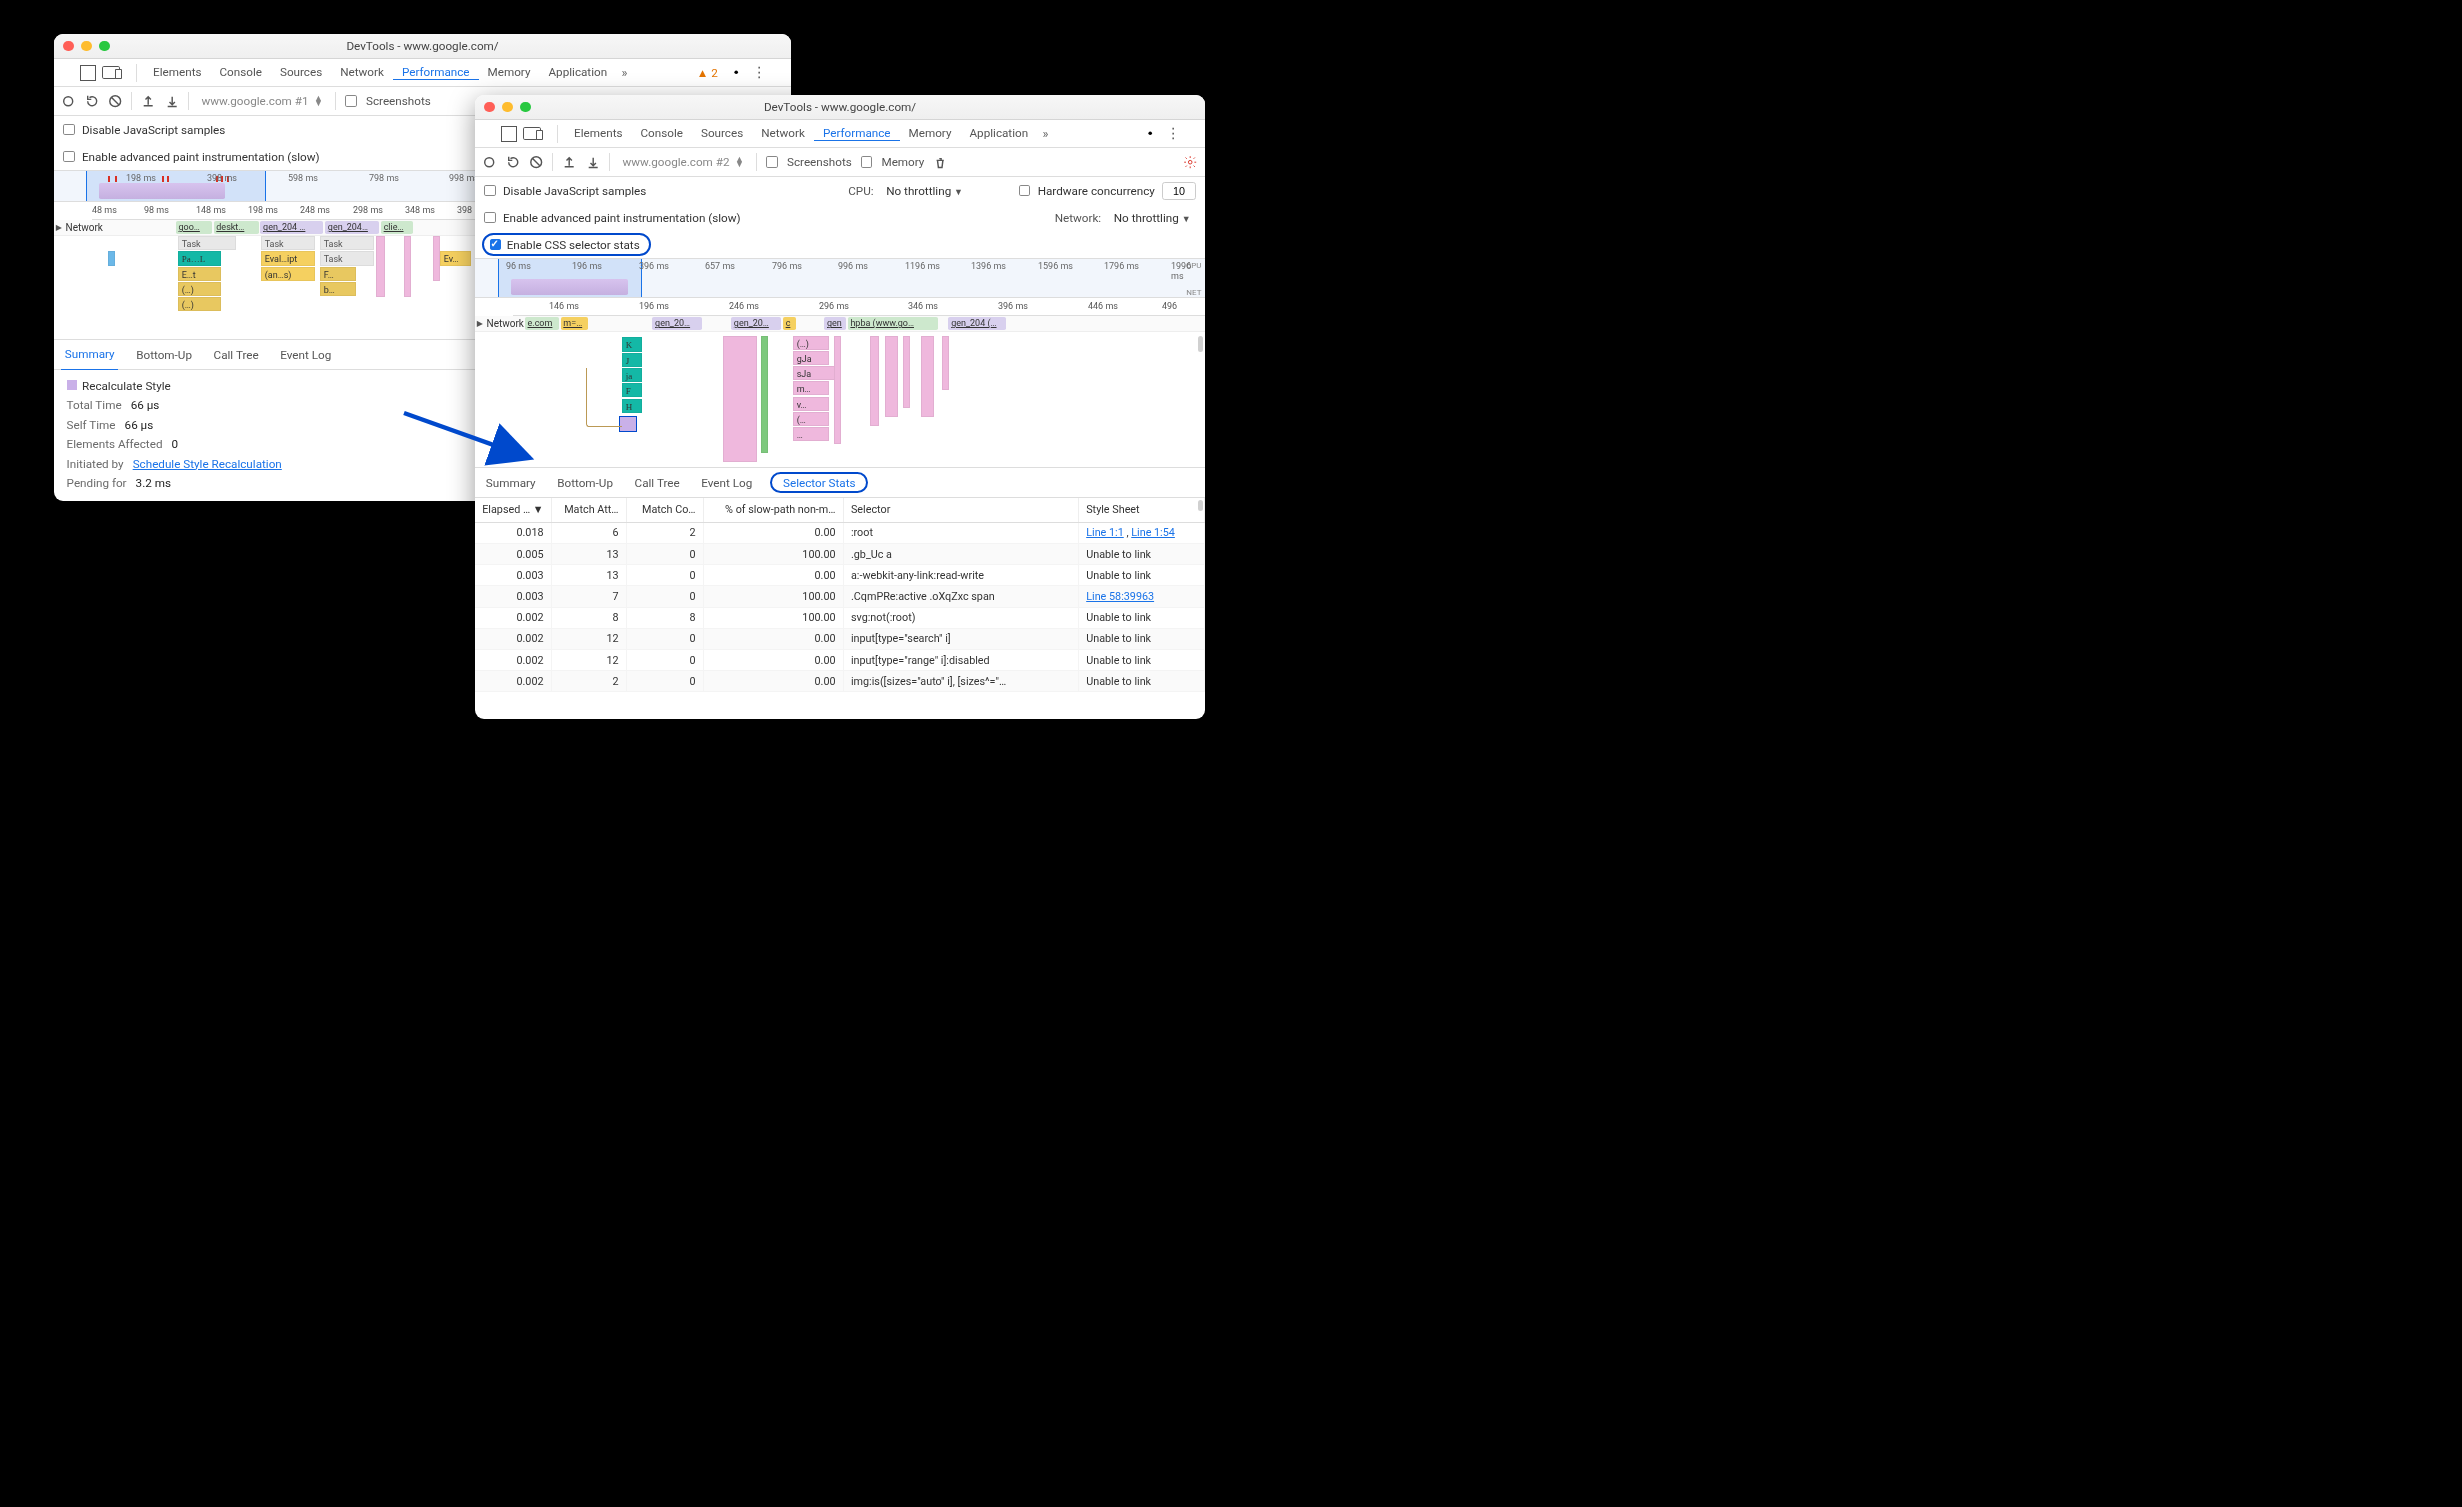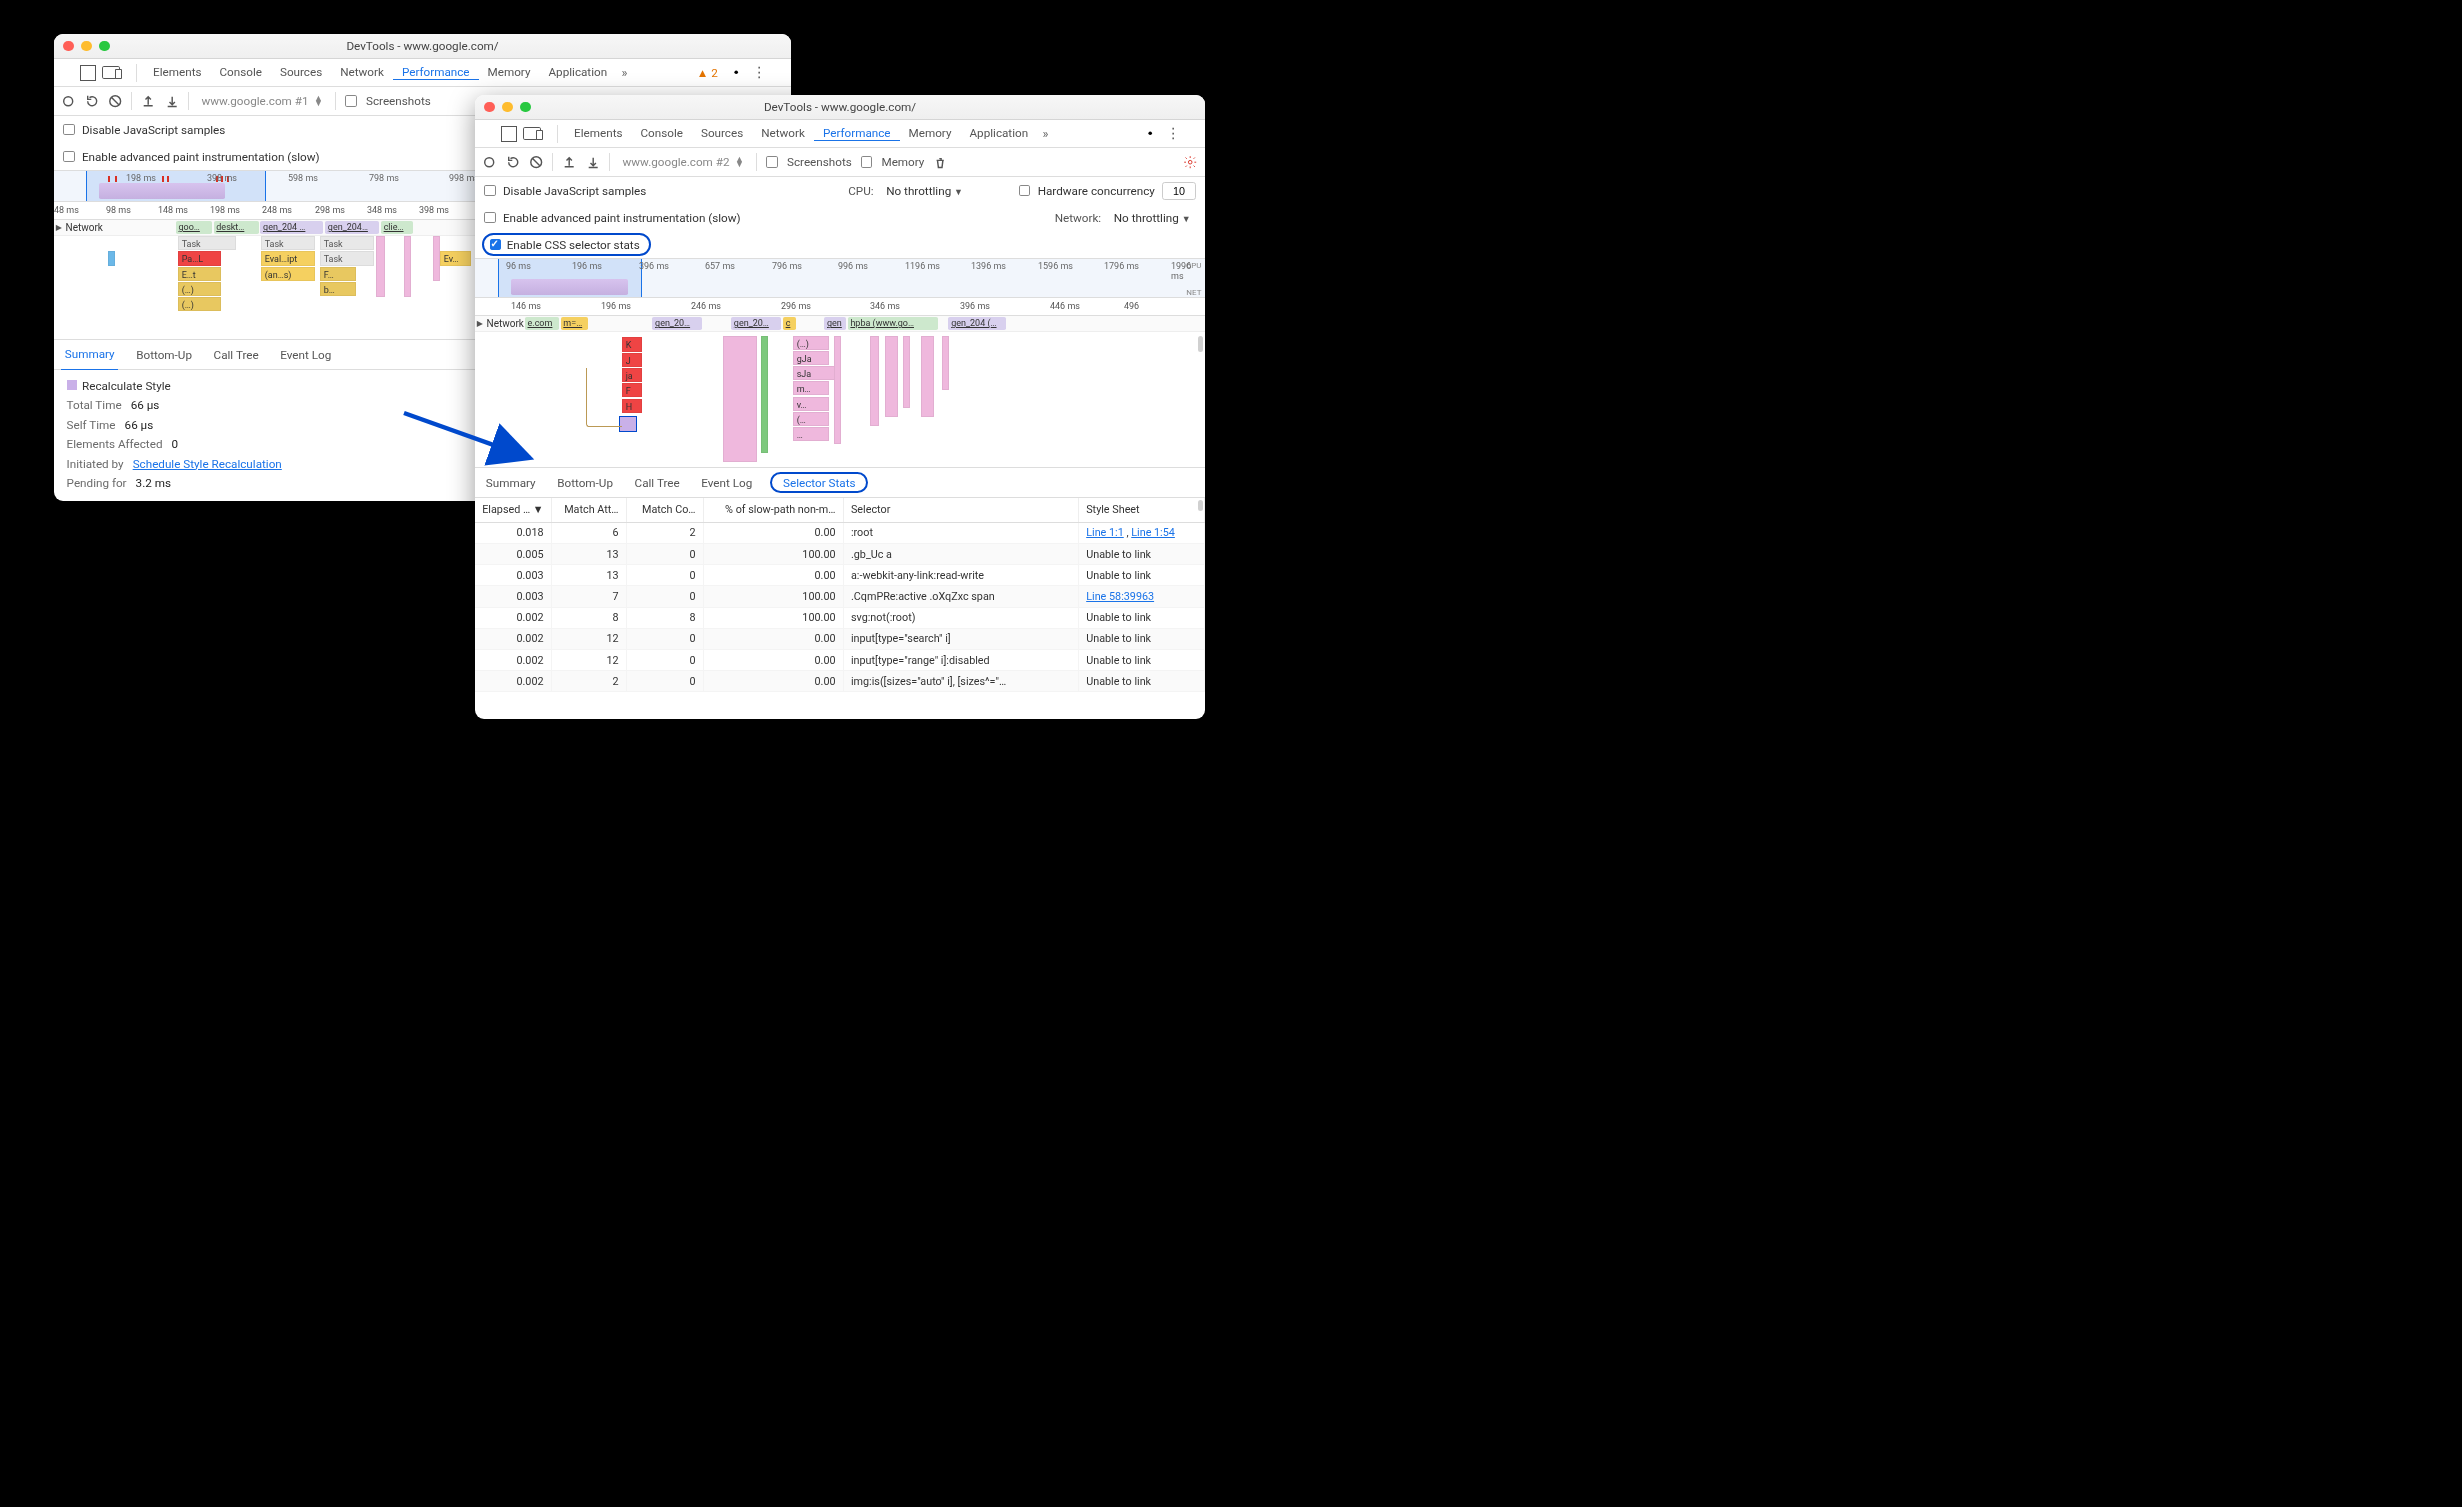--- a/index.html
+++ b/index.html
@@ -79,7 +79,7 @@
   .overview .redtick{position:absolute;top:5.4px;width:1.8px;height:5.4px;background:#d93025;}
   .overview .cpu{position:absolute;right:3.6px;top:1.8px;font-size:8px;color:#888;}
   .overview .net{position:absolute;right:3.6px;bottom:0;font-size:8px;color:#888;}
-  .ruler{height:18px;background:#fff;border-bottom:0.9px solid #ddd;position:relative;font-size:9px;color:#555;}
+  .ruler{height:18px;background:#fff;border-bottom:0.9px solid #ddd;position:relative;font-size:9px;color:#555;margin-left:38px;}
   .ruler .tick{position:absolute;top:2.7px;}
   .netrow{display:flex;align-items:center;height:16px;font-size:10px;padding-left:1.8px;background:#fafafa;border-bottom:0.9px solid #eee;}
   .netrow .tri{font-size:8px;margin-right:3.6px;color:#555;}

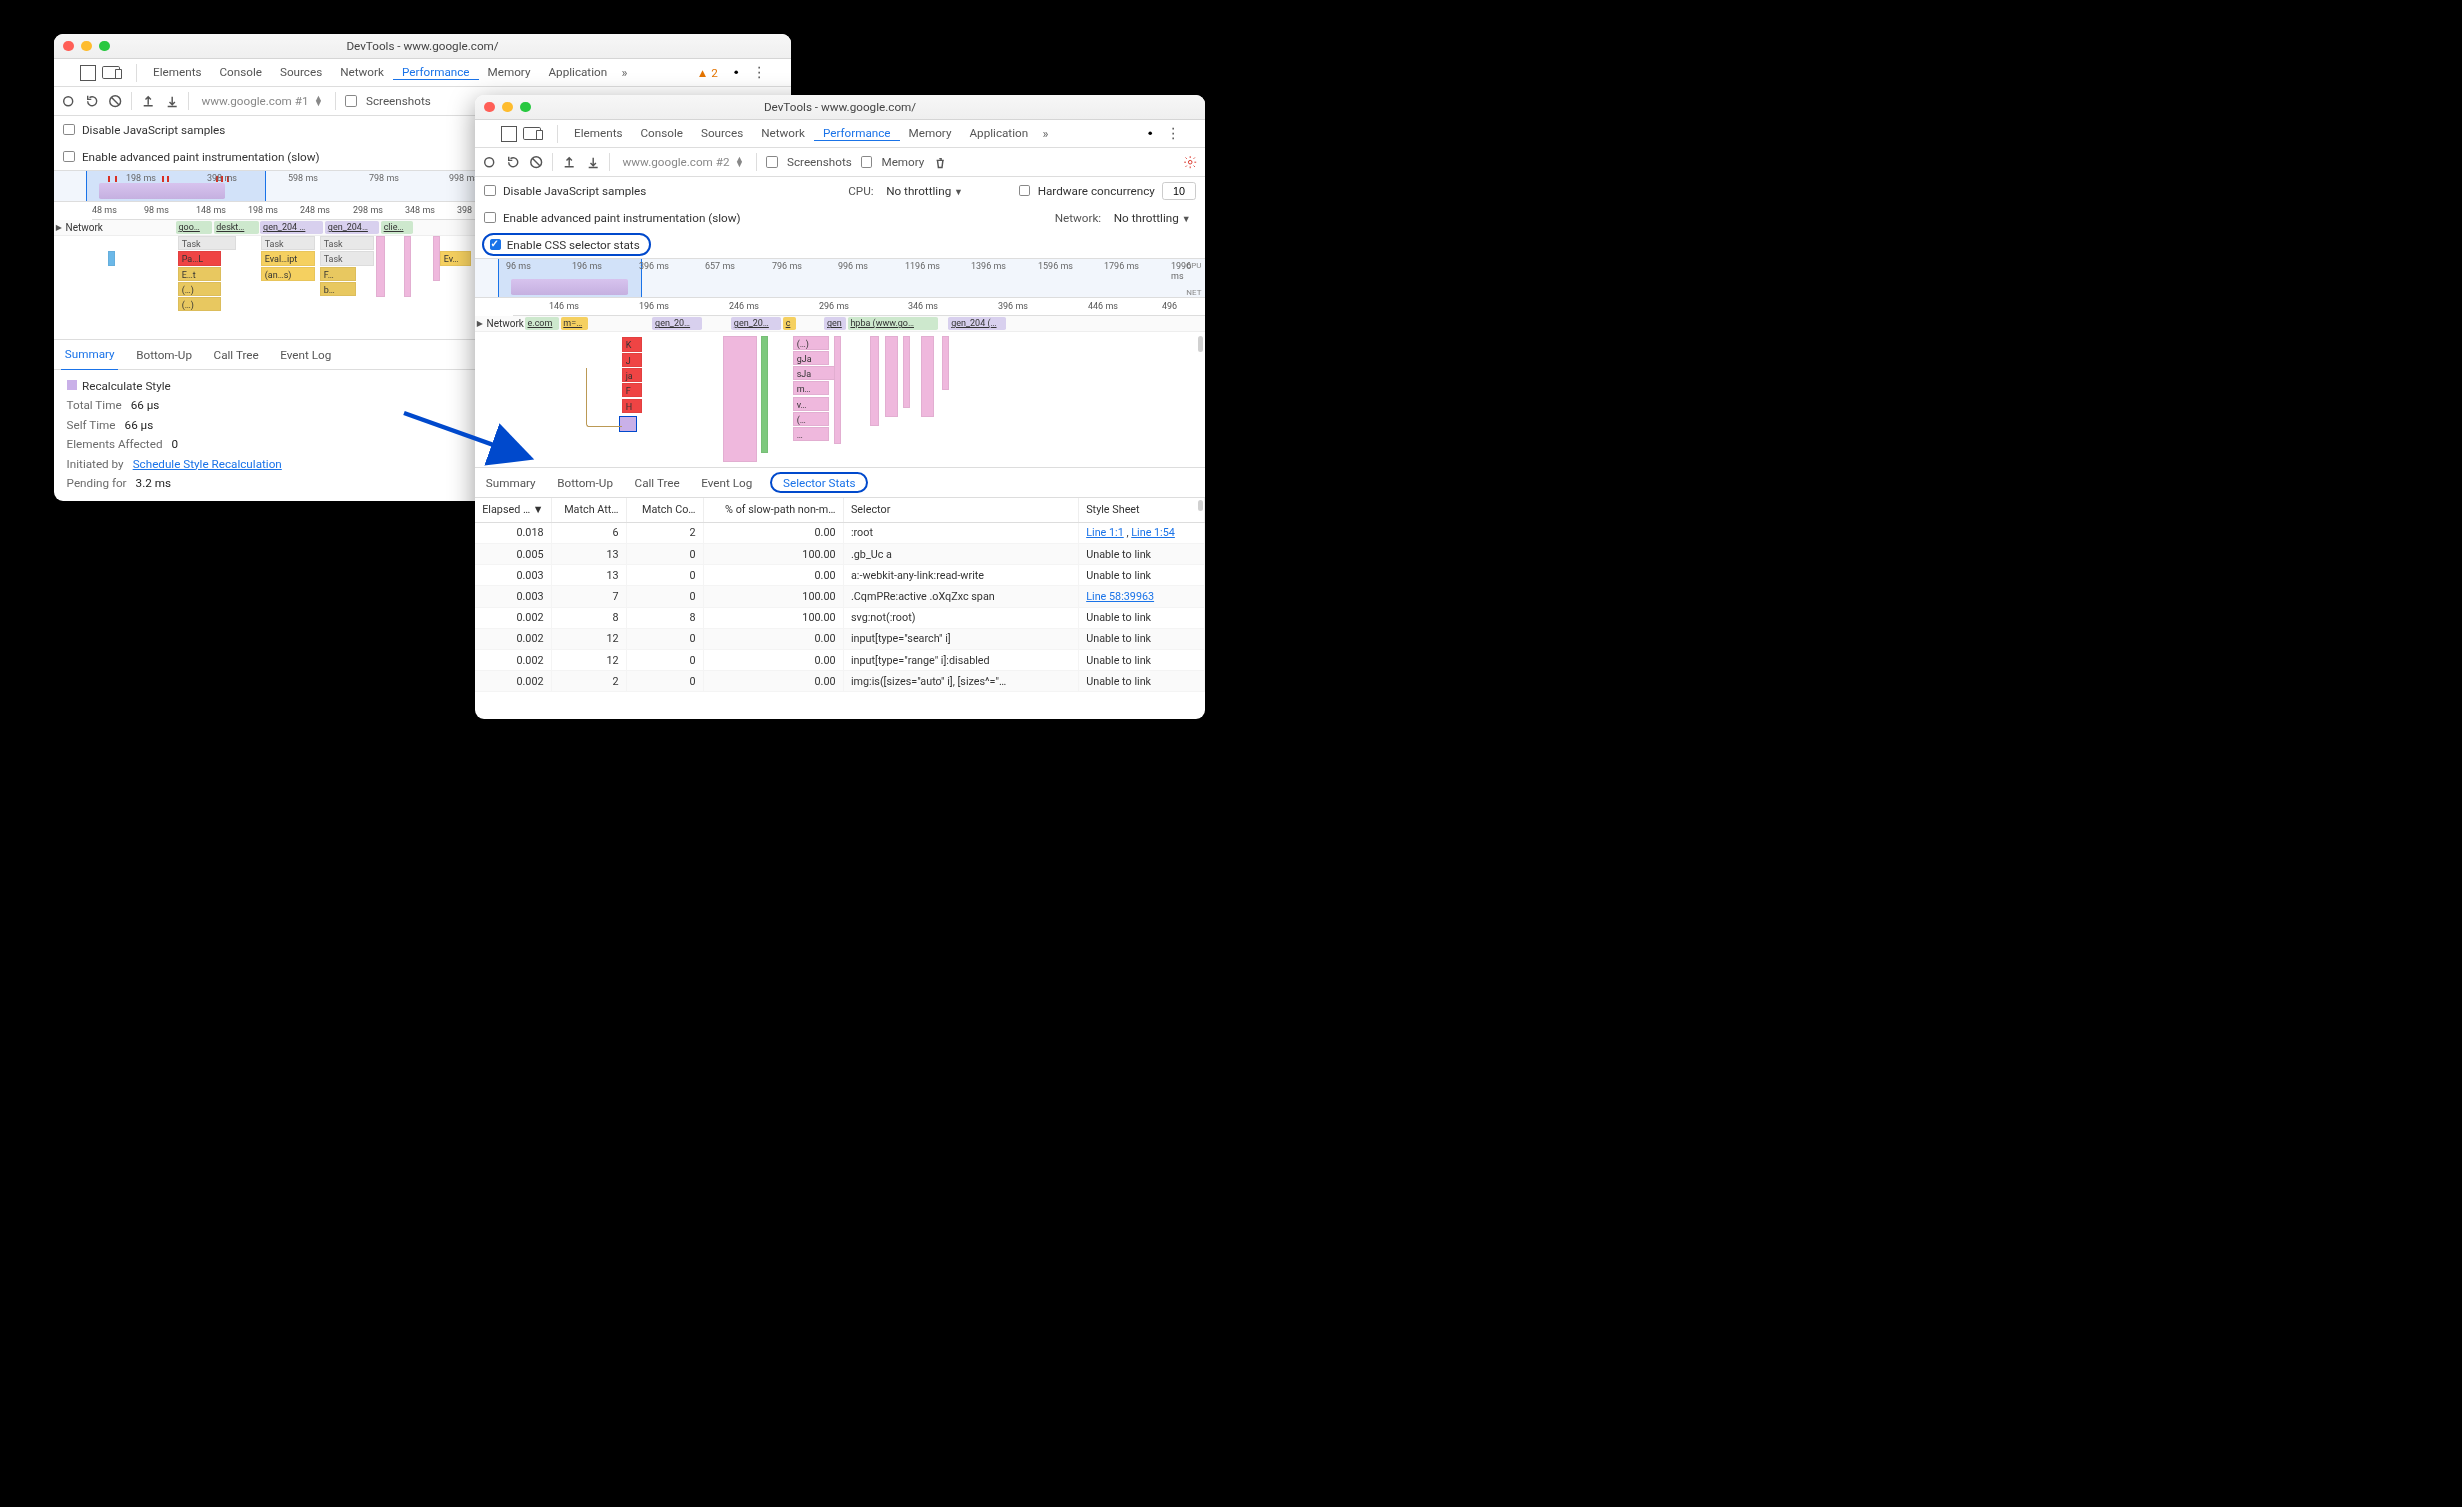--- a/index.html
+++ b/index.html
@@ -88,7 +88,7 @@
   .fcell{position:absolute;height:14.4px;font-size:9px;line-height:14.4px;padding:0 2.7px;overflow:hidden;white-space:nowrap;border:0.9px solid rgba(0,0,0,0.05);}
   .c-task{background:#e8e8e8;color:#555;}
   .c-yellow{background:#f5d060;}
-  .c-purple{background:#ef4444;}
+  .c-purple{background:#14b8a6;font-family:Liberation Serif, serif;}
   .c-gold{background:#e8c860;}
   .c-pink{background:#efb8dd;}
   .c-green{background:#7ec97e;}

